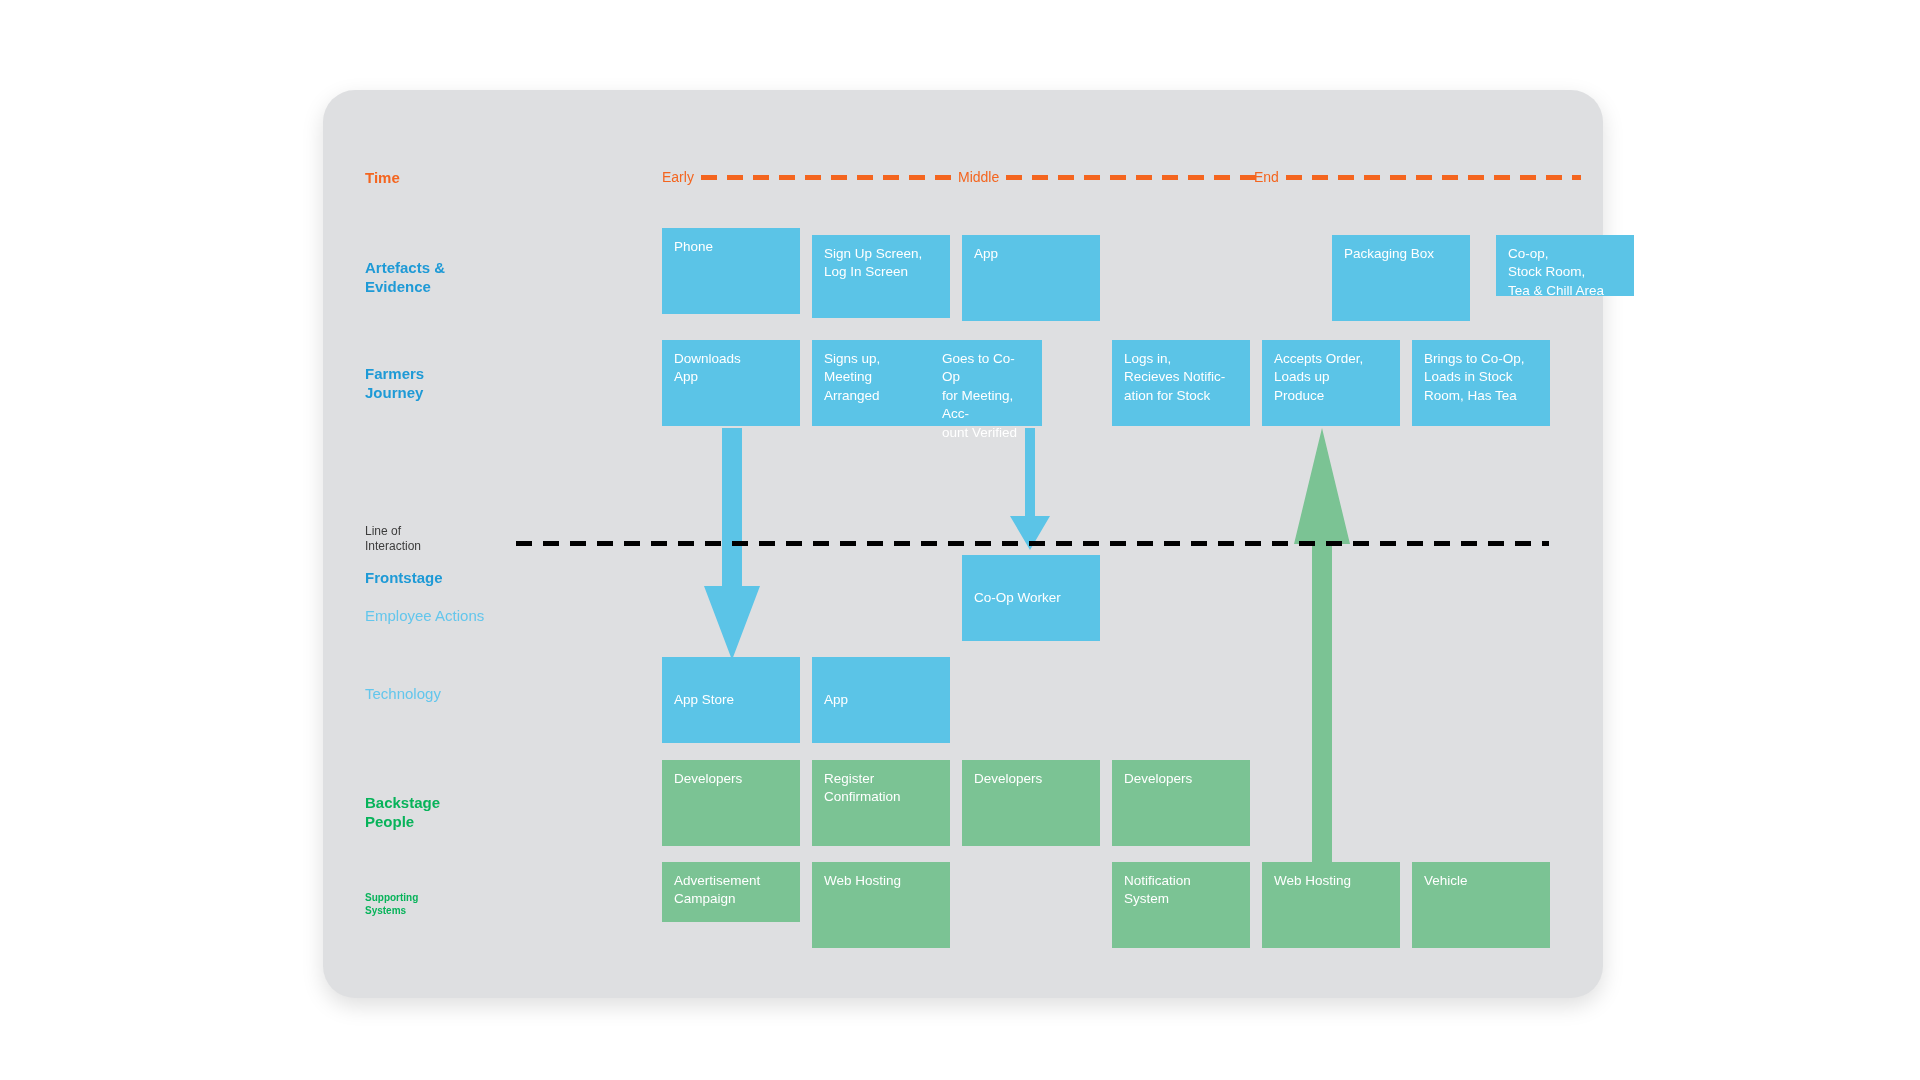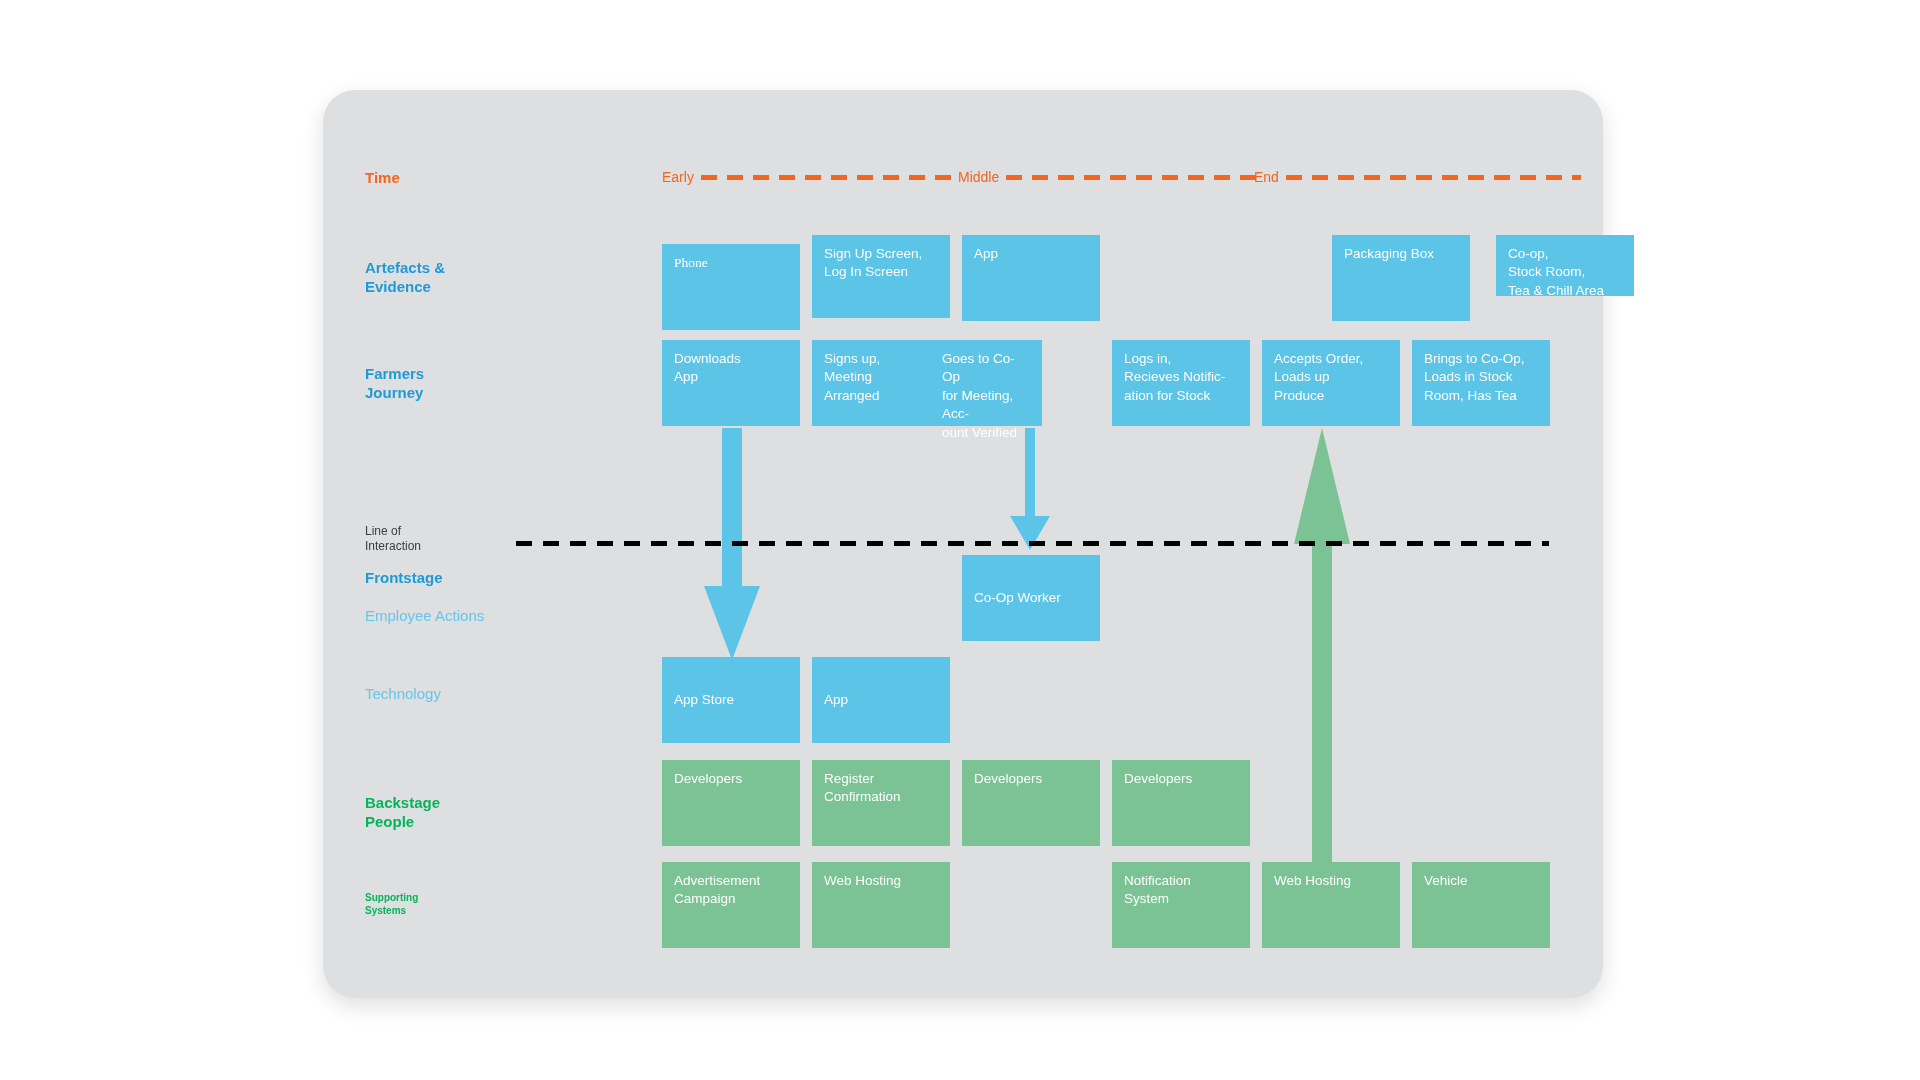--- a/index.html
+++ b/index.html
@@ -161,7 +161,7 @@
   </div>
 
   <div id="boxes-layer">
-      <div class="bp-box blue" style="left: 662px; top: 244px; width: 138px; height: 86px; font-family: Liberation Serif, serif;">Phone</div>
+      <div class="bp-box blue" style="left: 662px; top: 228px; width: 138px; height: 86px;">Phone</div>
       <div class="bp-box blue" style="left: 812px; top: 235px; width: 138px; height: 83px;">Sign Up Screen,
 Log In Screen</div>
       <div class="bp-box blue" style="left: 962px; top: 235px; width: 138px; height: 86px;">App</div>

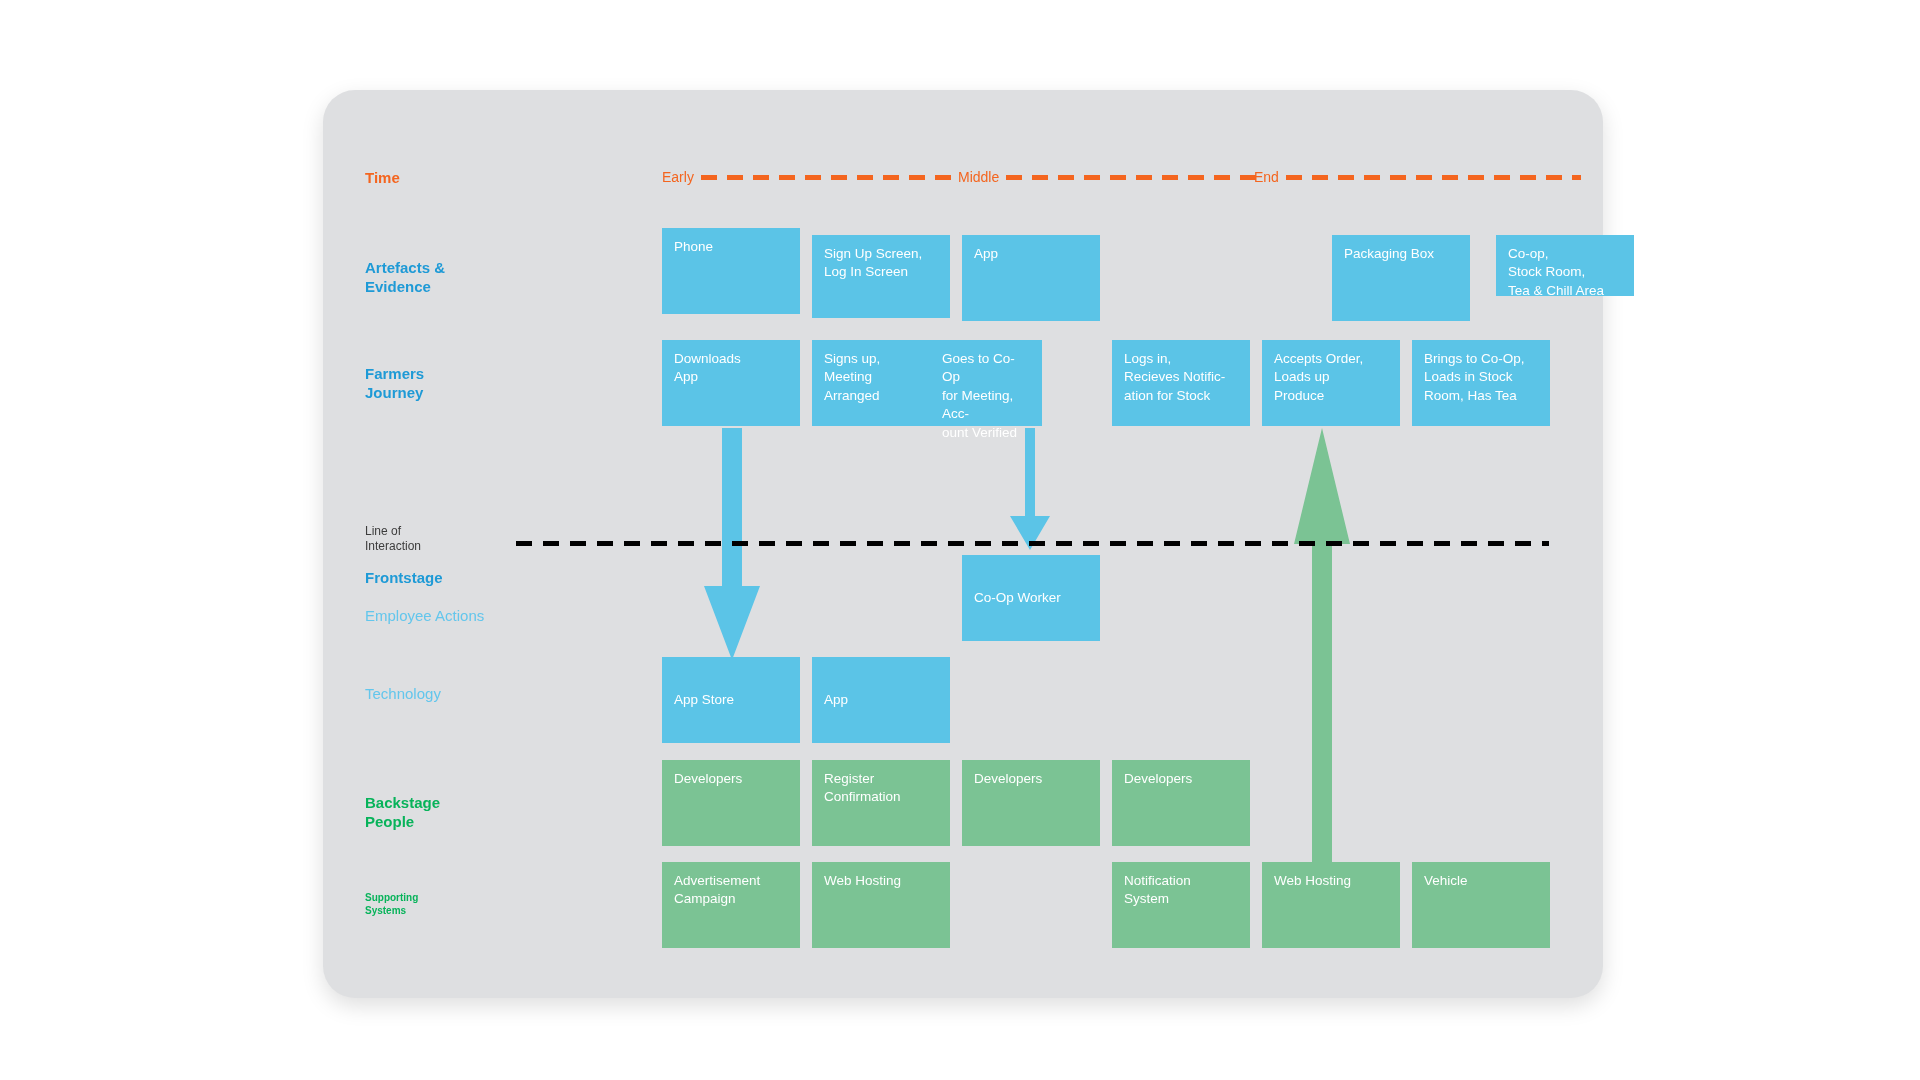--- a/index.html
+++ b/index.html
@@ -194,7 +194,7 @@
 Confirmation</div>
       <div class="bp-box green" style="left: 962px; top: 760px; width: 138px; height: 86px;">Developers</div>
       <div class="bp-box green" style="left: 1112px; top: 760px; width: 138px; height: 86px;">Developers</div>
-      <div class="bp-box green" style="left: 662px; top: 862px; width: 138px; height: 86px;">Advertisement
+      <div class="bp-box green" style="left: 662px; top: 862px; width: 138px; height: 60px;">Advertisement
 Campaign</div>
       <div class="bp-box green" style="left: 812px; top: 862px; width: 138px; height: 86px;">Web Hosting</div>
       <div class="bp-box green" style="left: 1112px; top: 862px; width: 138px; height: 86px;">Notification

